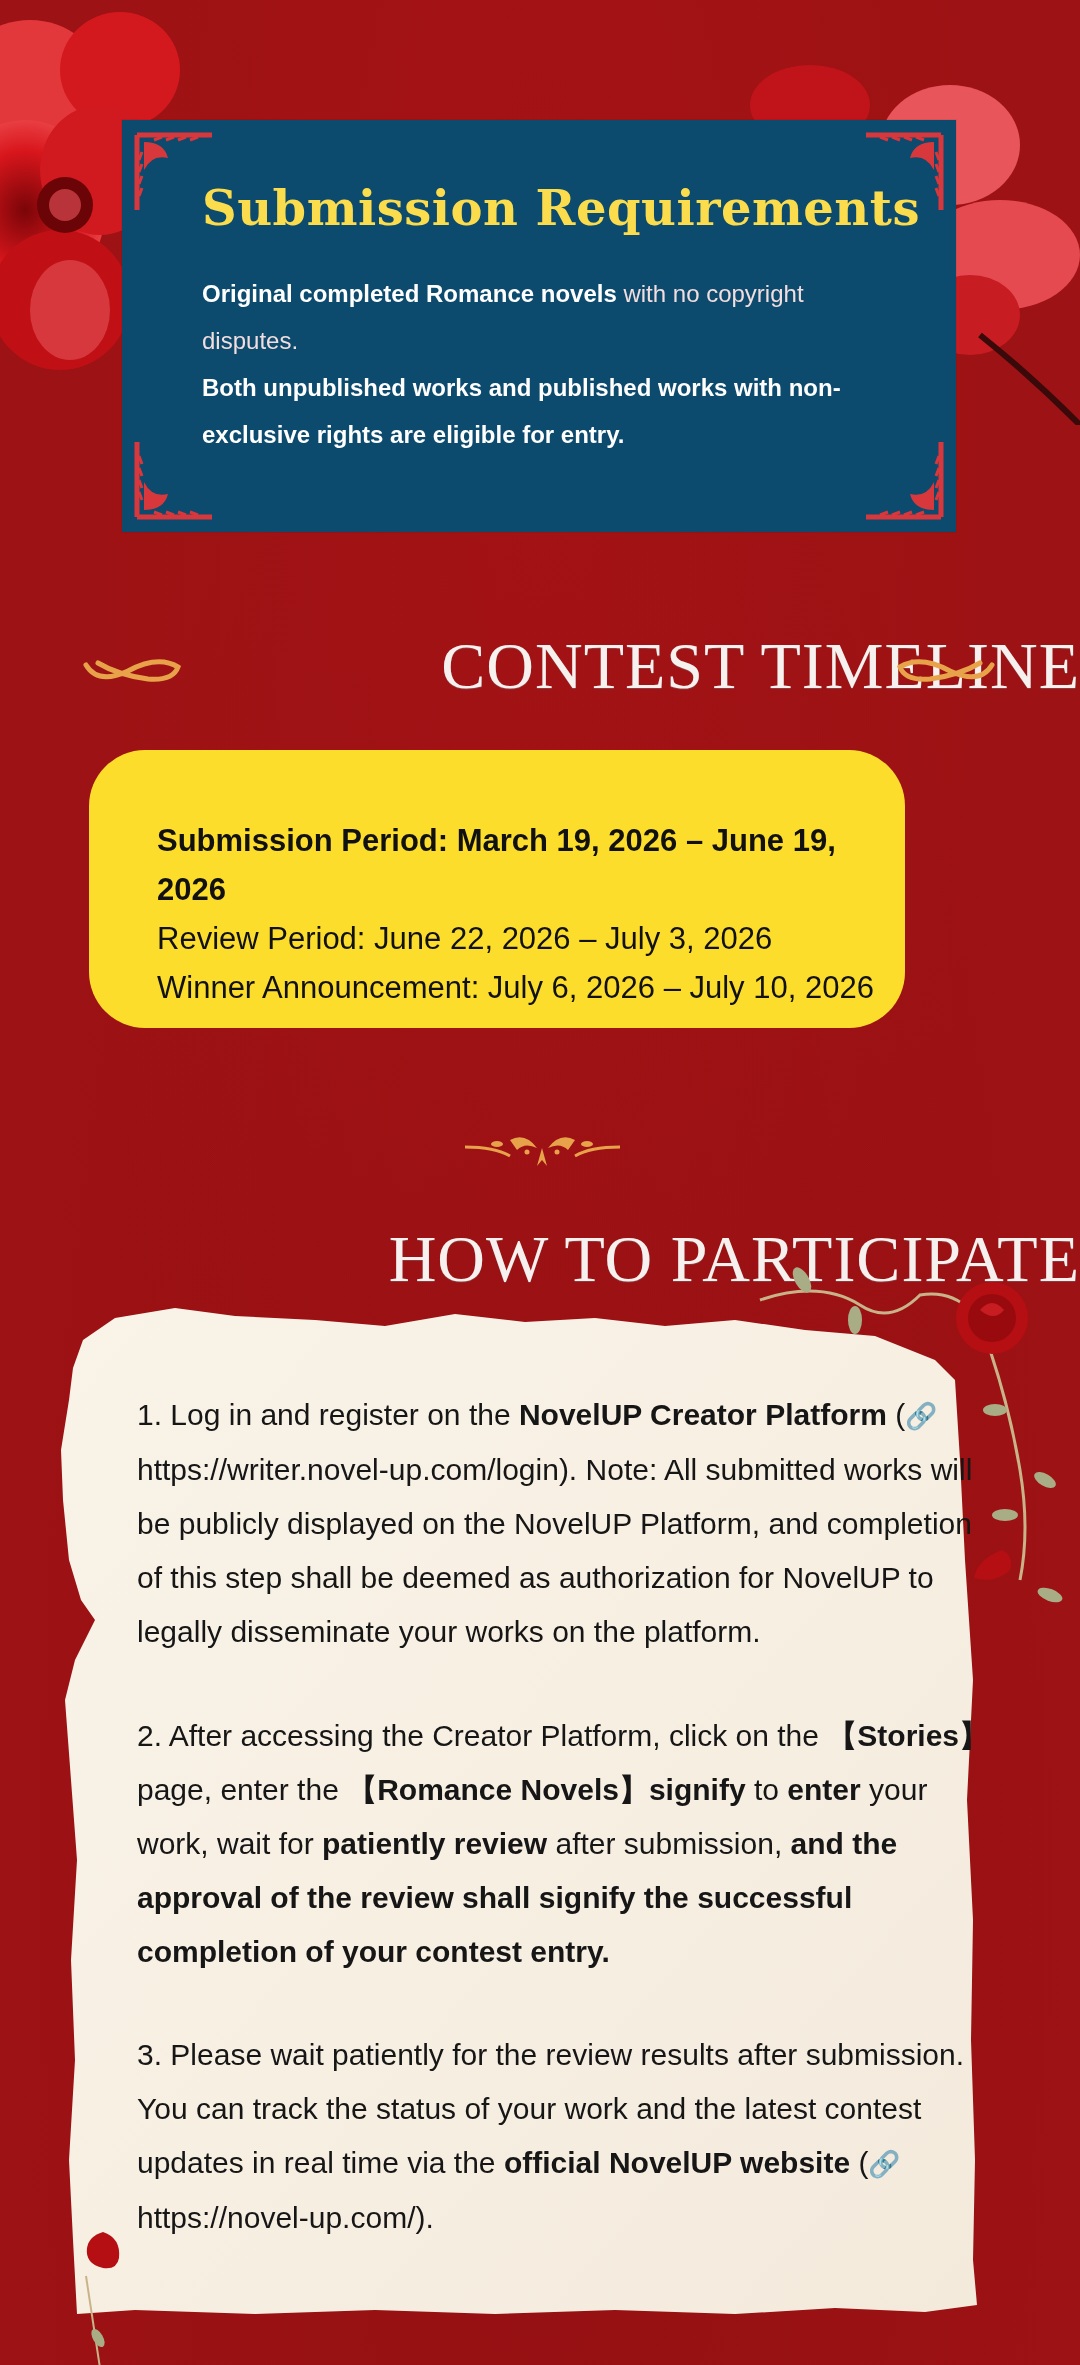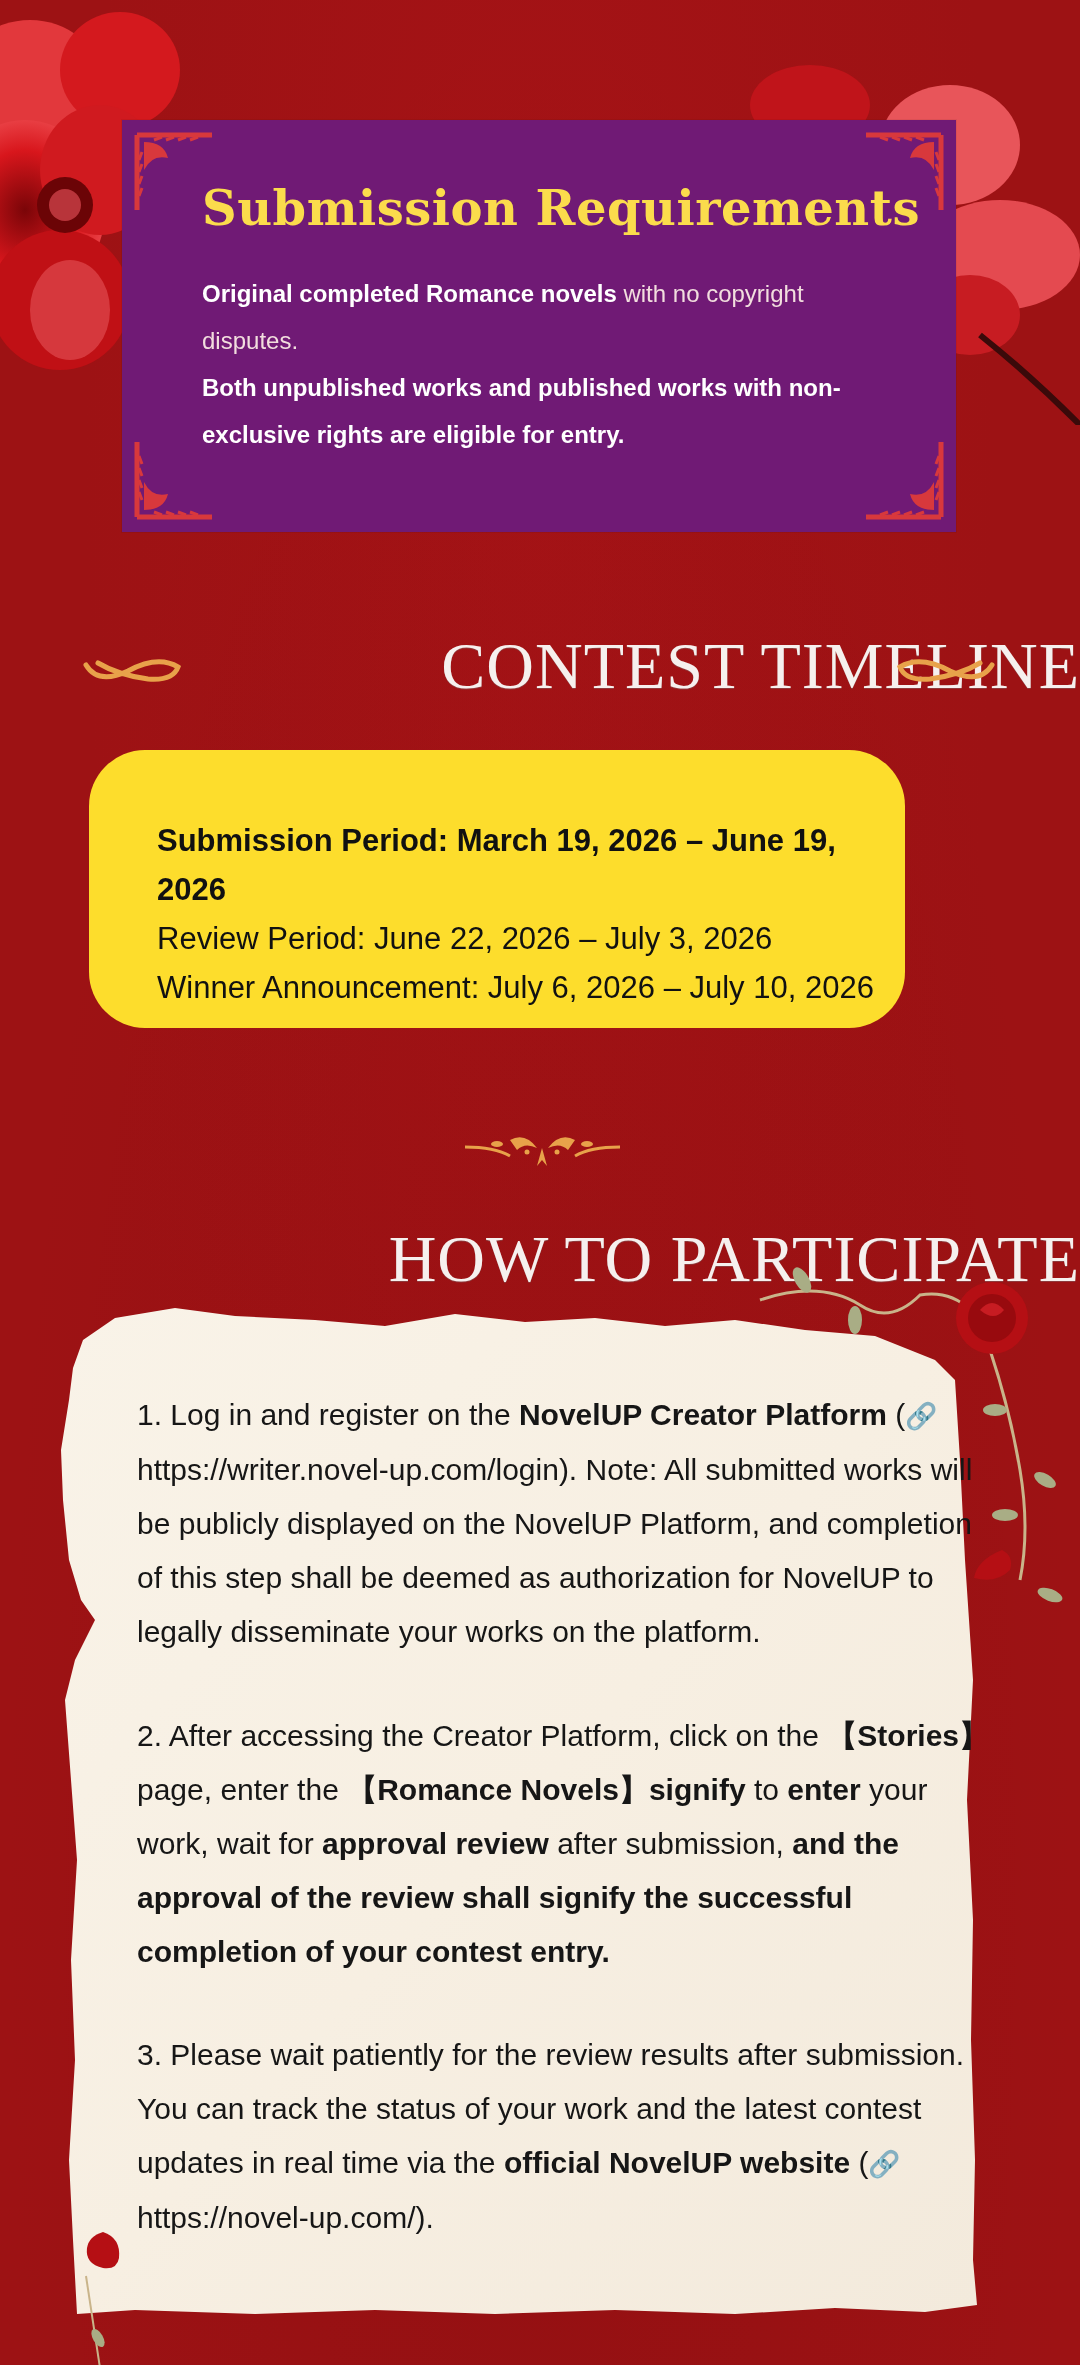--- a/index.html
+++ b/index.html
@@ -23,7 +23,7 @@
       position: absolute;
       left: 122px; top: 120px;
       width: 834px; height: 412px;
-      background: #701a75;
+      background: #0c4a6e;
       box-shadow: 0 0 0 1px rgba(0,0,0,0.05);
     }
     .corner { position: absolute; width: 90px; height: 90px; }

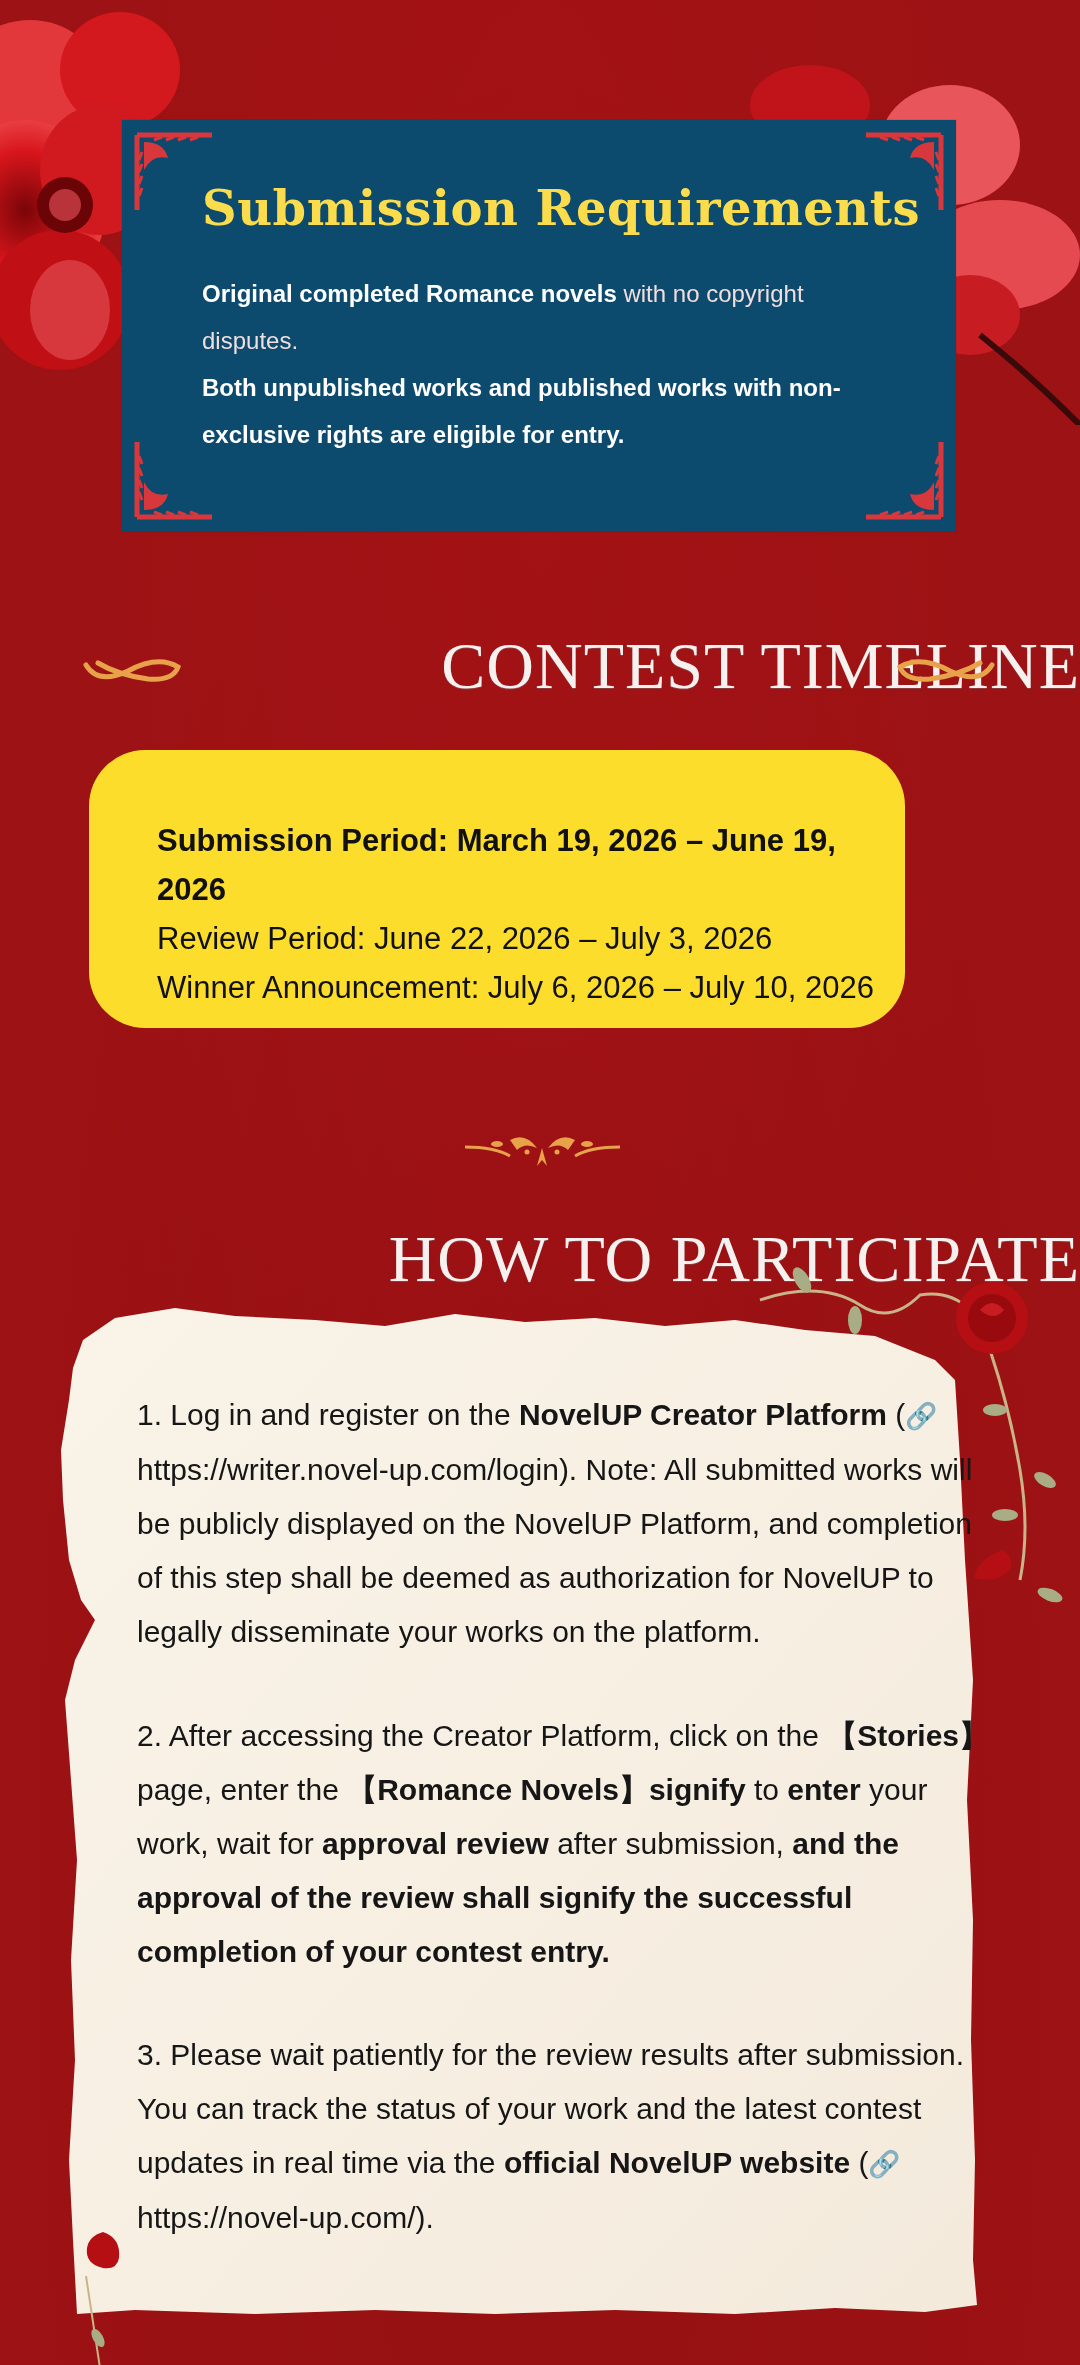--- a/index.html
+++ b/index.html
@@ -228,7 +228,7 @@
       <span>1. Log in and register on the </span><b>NovelUP Creator Platform</b><span> (</span><span class="link-icon">🔗</span><span>https://writer.novel-up.com/login</span><span>). Note: All submitted works will be publicly displayed on the NovelUP Platform, and completion of this step shall be deemed as authorization for NovelUP to legally disseminate your works on the platform.</span>
     </p>
     <p class="step">
-      <span>2. After accessing the Creator Platform, click on the </span><b>【Stories】</b><span>page, enter the </span><b>【Romance Novels】signify</b><span> to </span><b>enter</b><span> your work, wait for </span><b>approval review</b><span> after submission, </span><b>and the approval of the review shall signify the successful completion of your contest entry.</b>
+      <span>2. After accessing the Creator Platform, click on the </span><b>【Stories】</b><span>page, enter the </span><b>【Romance Novels】signify</b><span> to </span><b>enter</b><span> your work, wait for </span><b>patiently review</b><span> after submission, </span><b>and the approval of the review shall signify the successful completion of your contest entry.</b>
     </p>
     <p class="step">
       <span>3. Please wait patiently for the review results after submission. You can track the status of your work and the latest contest updates in real time via the </span><b>official NovelUP website</b><span> (</span><span class="link-icon">🔗</span><span>https://novel-up.com/</span><span>).</span>

